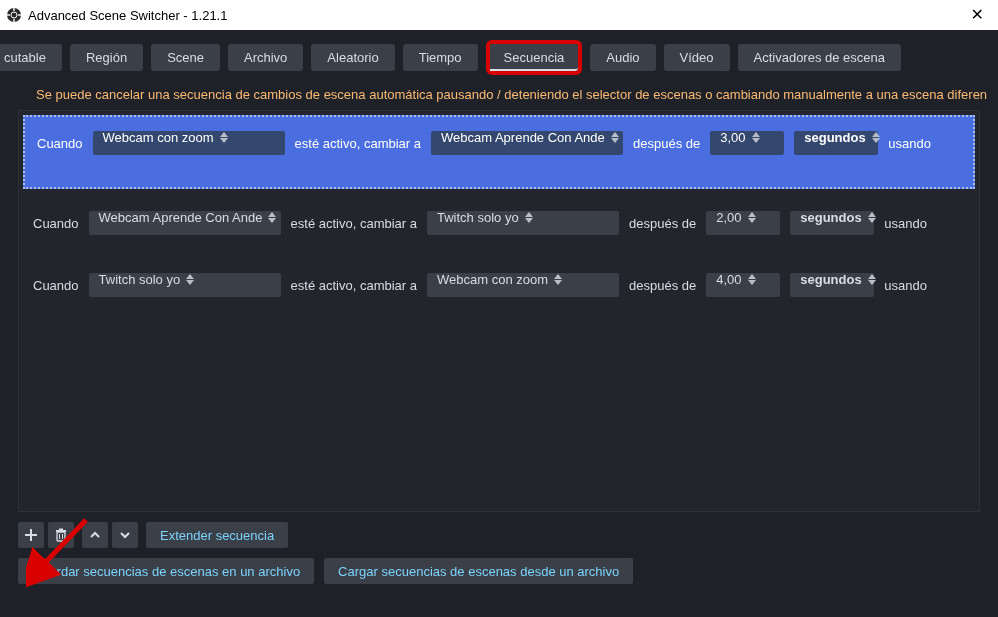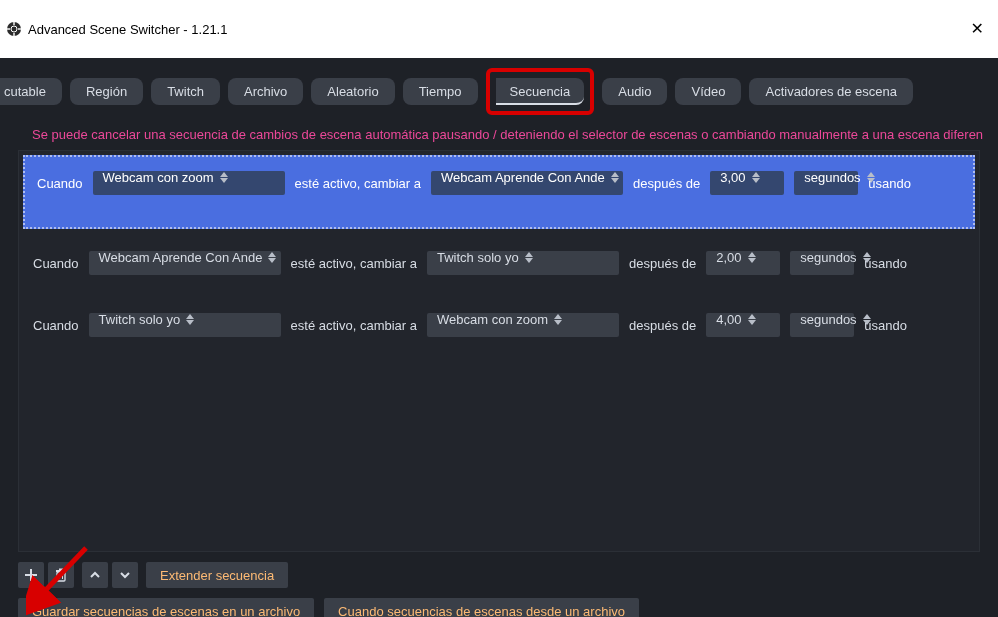--- a/index.html
+++ b/index.html
@@ -19,7 +19,7 @@
     height: 26px;
     display: flex;
     align-items: center;
-    padding: 16px 6px;
+    padding: 2px 6px;
     color: #000;
     font-size: 13px;
   }

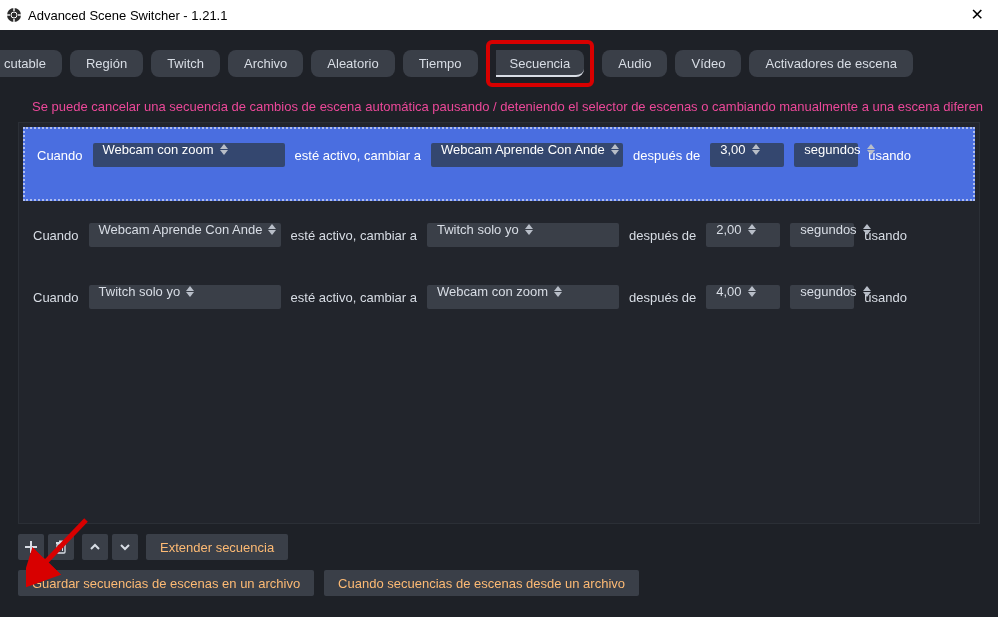--- a/index.html
+++ b/index.html
@@ -63,7 +63,7 @@
     font-size: 13px;
     border: none;
     cursor: pointer;
-    border-radius: 8px;
+    border-radius: 3px;
     white-space: nowrap;
   }
   .tab:first-child {

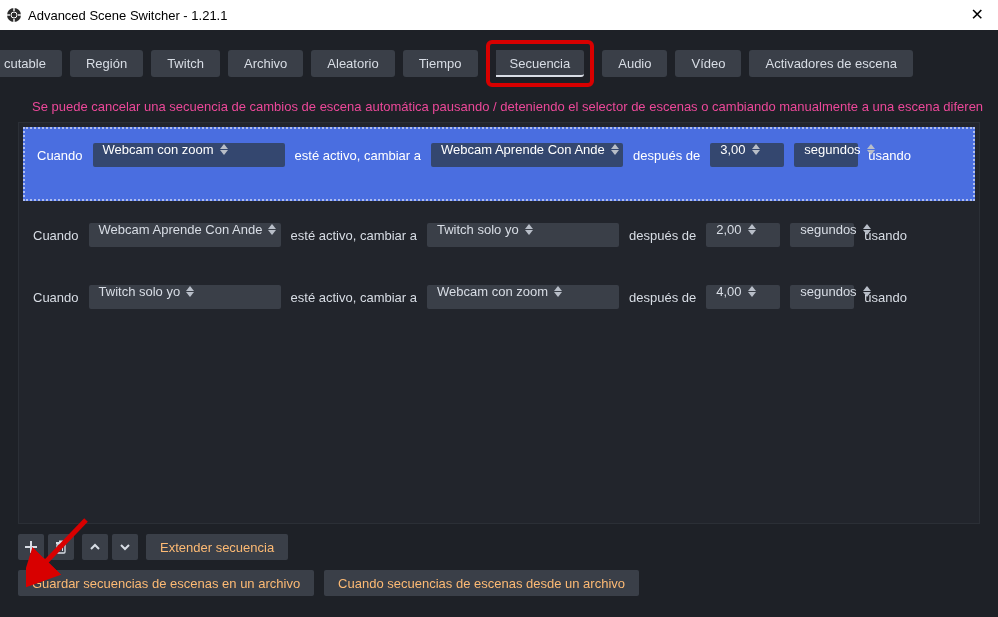--- a/index.html
+++ b/index.html
@@ -231,7 +231,7 @@
   <div class="tabs" id="tabs">
       <div class="tab">cutable</div>
       <div class="tab">Región</div>
-      <div class="tab">Twitch</div>
+      <div class="tab">Scene</div>
       <div class="tab">Archivo</div>
       <div class="tab">Aleatorio</div>
       <div class="tab">Tiempo</div>

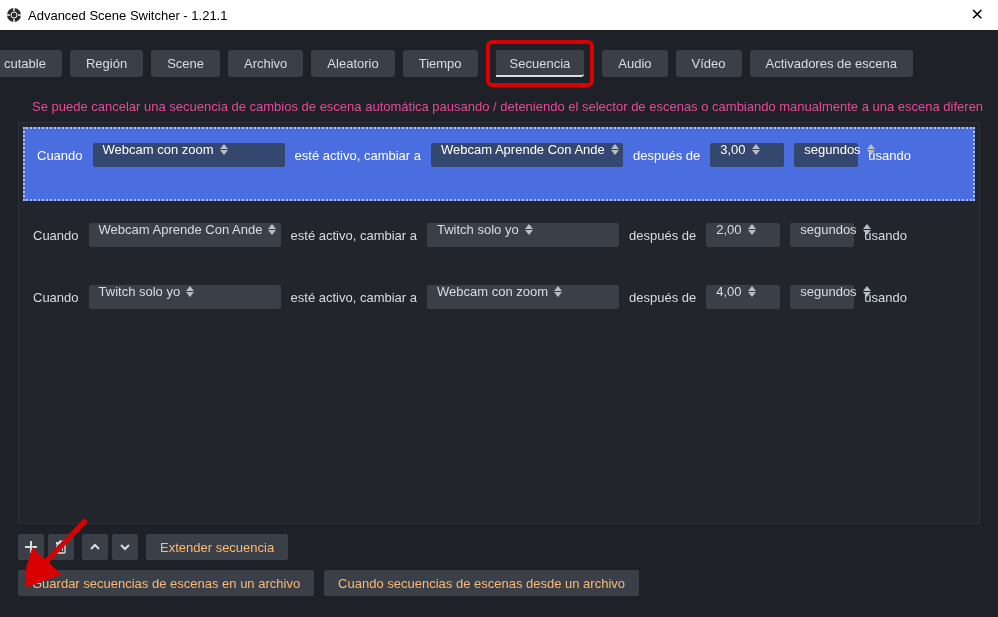--- a/index.html
+++ b/index.html
@@ -79,7 +79,7 @@
   .tab-highlight-box {
     border: 4px solid #d80000;
     border-radius: 6px;
-    padding: 6px;
+    padding: 0;
     display: inline-flex;
   }
   .tab-highlight-box .tab {

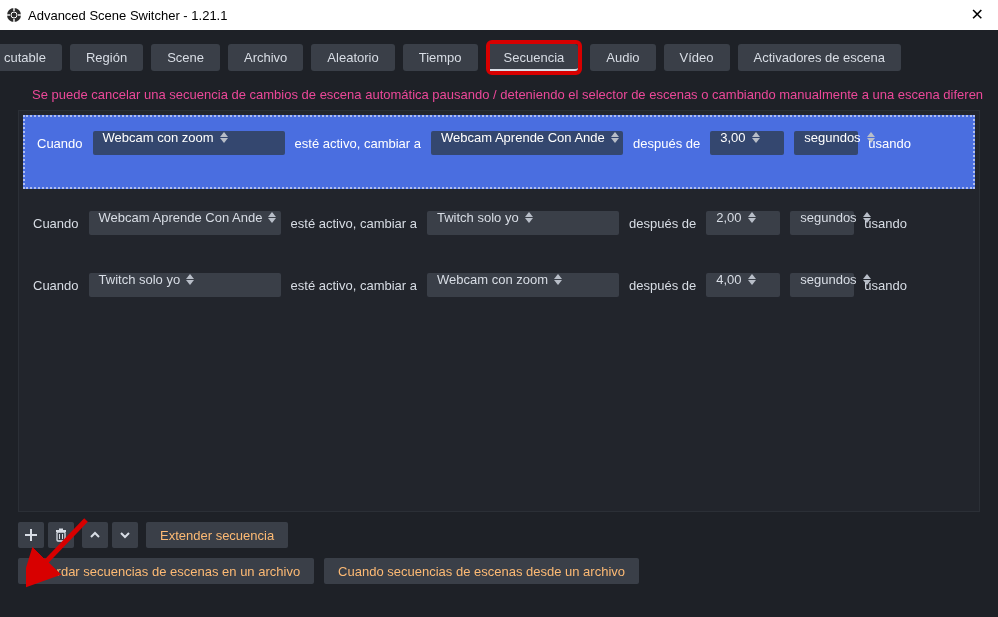--- a/index.html
+++ b/index.html
@@ -90,11 +90,12 @@
 
   
   .desc {
-    padding: 12px 0 8px 32px;
-    font-size: 13px;
-    color: #ec4899;
+    padding: 12px 0 8px 4px;
+    font-size: 13px;
+    color: #fdba74;
     white-space: nowrap;
     overflow: hidden;
+    margin-left: 32px;
   }
 
   

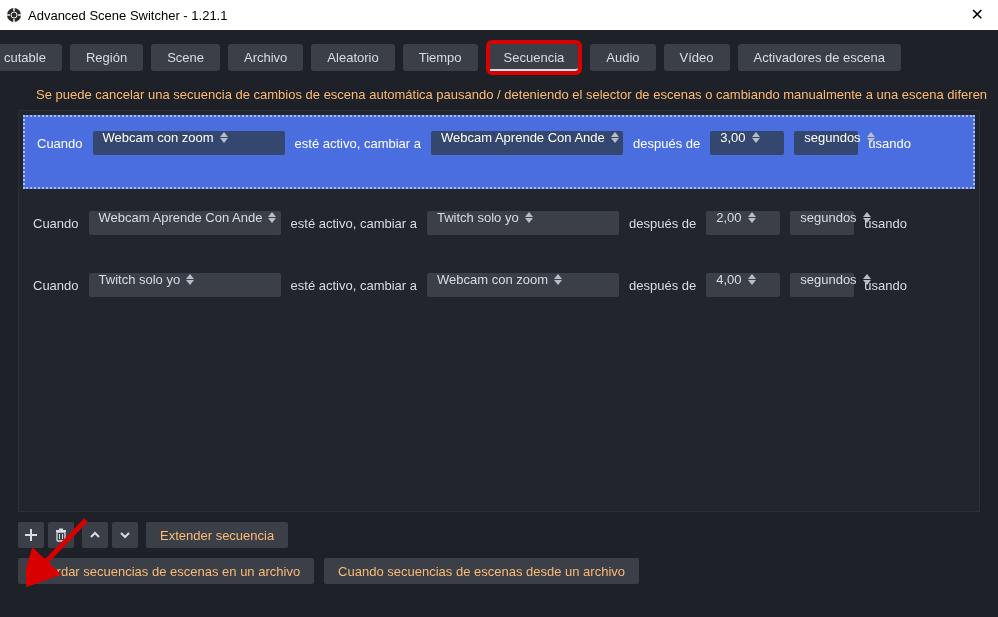--- a/index.html
+++ b/index.html
@@ -149,7 +149,7 @@
   }
   .select { width: 192px; }
   .spin { width: 74px; }
-  .unit-select { width: 64px; }
+  .unit-select { width: 84px; font-weight: bold; }
   .caret, .spinner {
     display: inline-flex;
     flex-direction: column;

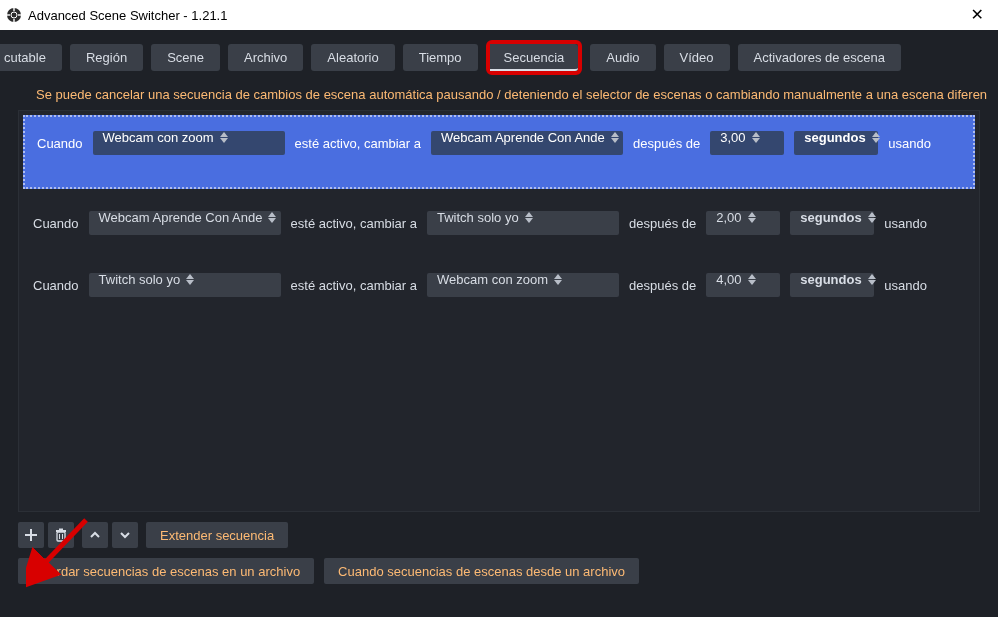--- a/index.html
+++ b/index.html
@@ -186,7 +186,7 @@
   }
   .text-btn {
     background: #3a3f48;
-    color: #fdba74;
+    color: #7dd3fc;
     height: 26px;
     padding: 0 14px;
     display: flex;

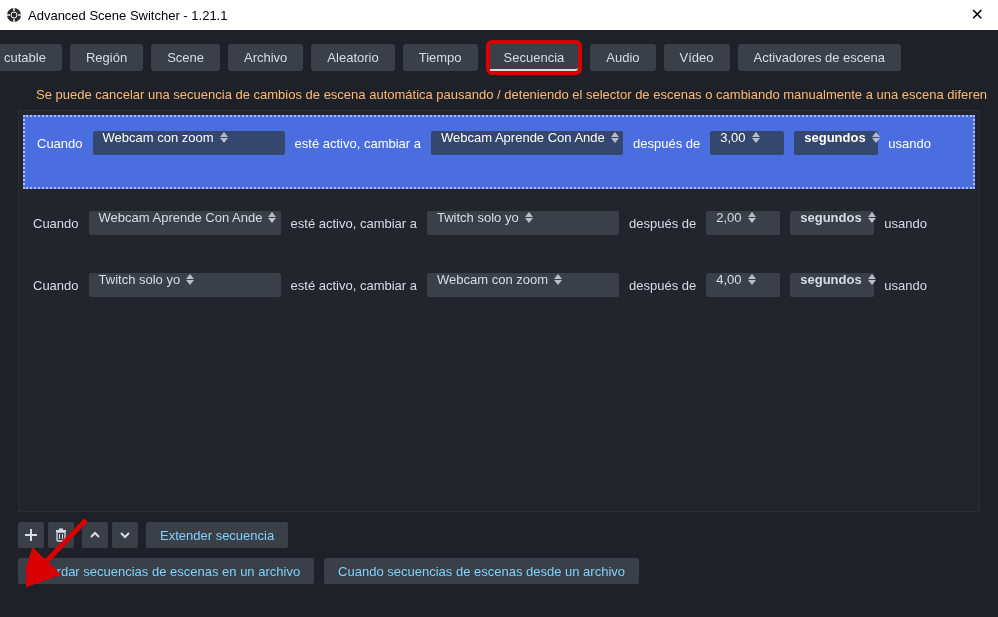--- a/index.html
+++ b/index.html
@@ -439,7 +439,7 @@
         <span>Guardar secuencias de escenas en un archivo</span>
       </div>
       <div class="text-btn">
-        <span>Cuando secuencias de escenas desde un archivo</span>
+        <span>Cargar secuencias de escenas desde un archivo</span>
       </div>
     </div>
   </div>

